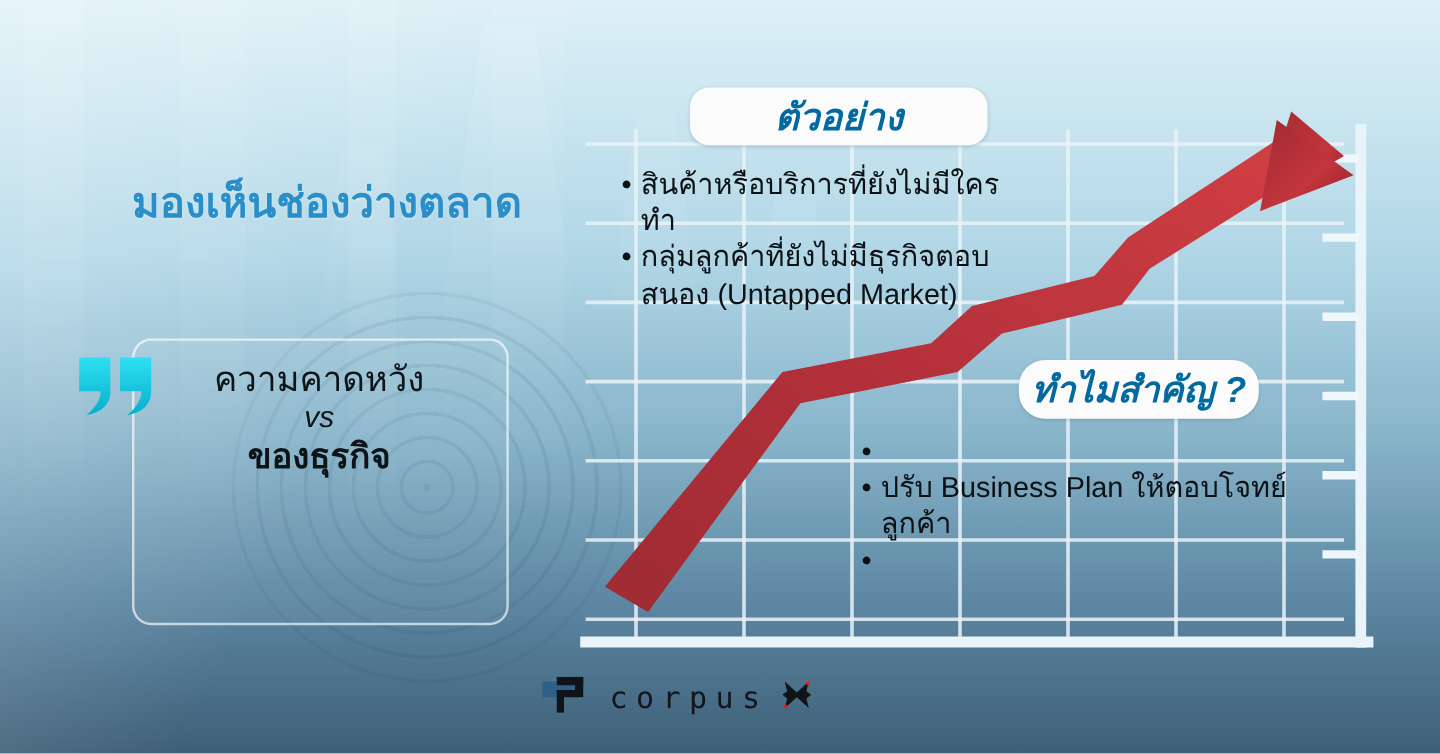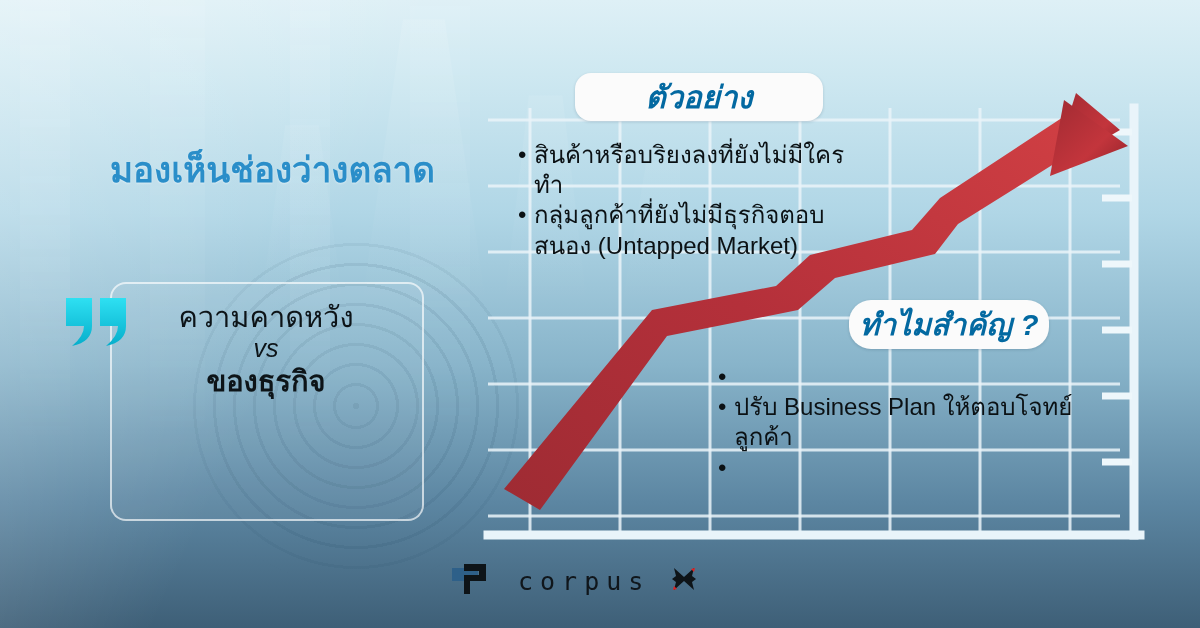--- a/index.html
+++ b/index.html
@@ -235,7 +235,7 @@
   <div class="blist" id="list-example">
     <div class="row">
       <span class="dot">•</span>
-      <span class="txt">สินค้าหรือบริยงลงที่ยังไม่มีใครทำ</span>
+      <span class="txt">สินค้าหรือบริการที่ยังไม่มีใครทำ</span>
     </div>
     <div class="row">
       <span class="dot">•</span>

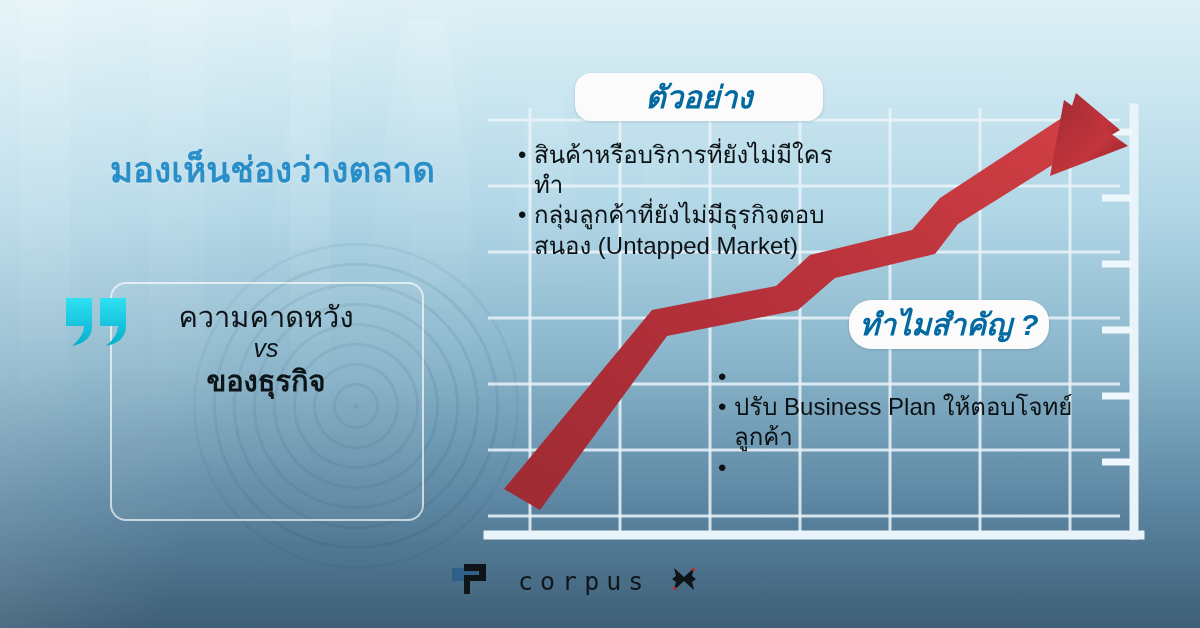--- a/index.html
+++ b/index.html
@@ -116,7 +116,7 @@
 
   
   .logo{position:absolute;left:452px;top:562px;width:300px;height:38px;
-        display:flex;align-items:center;gap:20px;}
+        display:flex;align-items:center;gap:10px;}
   .logo .wordmark{
     font-size:25px;letter-spacing:7px;color:#10161b;font-weight:500;
     font-family:"DejaVu Sans Mono", monospace;

